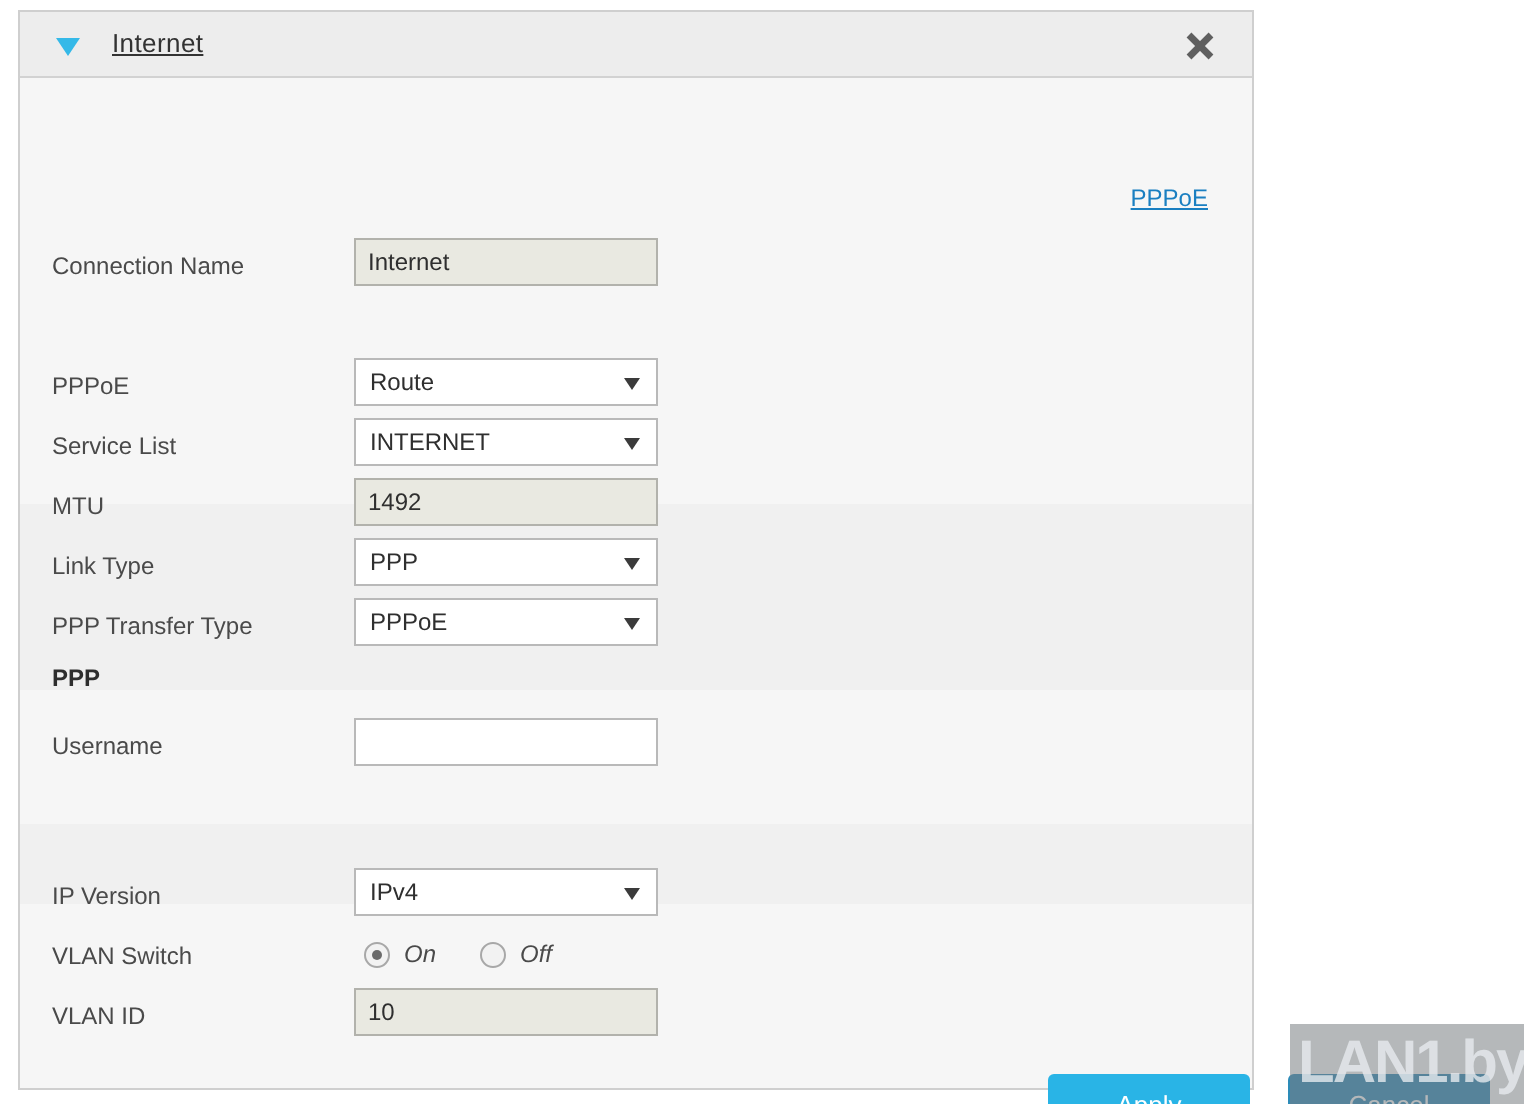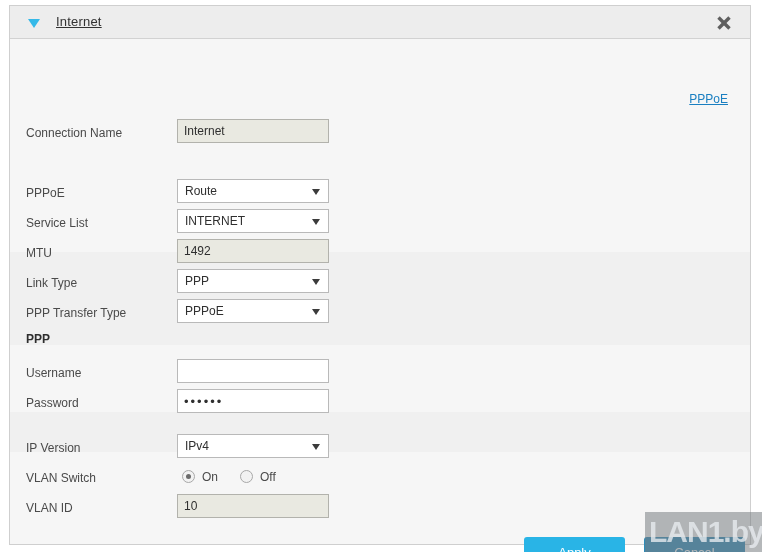--- a/index.html
+++ b/index.html
@@ -22,7 +22,7 @@
     position: absolute;
     left: 9px;
     top: 5px;
-    width: 742px;
+    width: 618px;
     height: 540px;
     background: #15803d;
     border: 1px solid #cfcfcf;

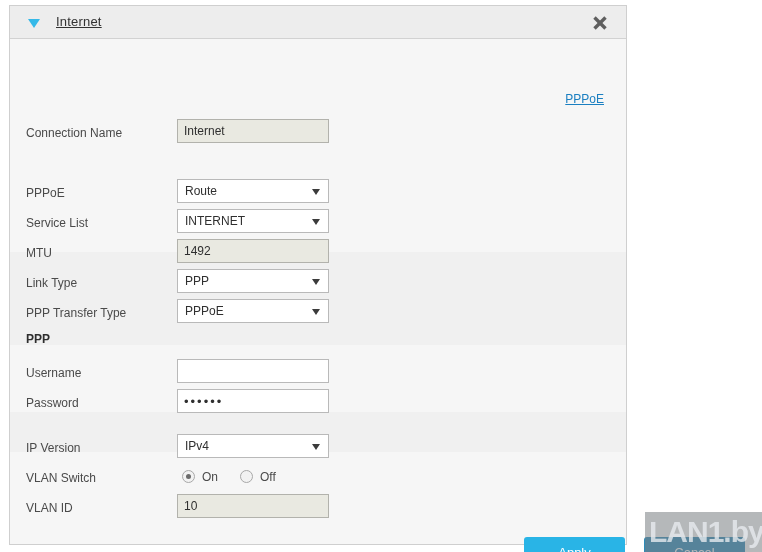--- a/index.html
+++ b/index.html
@@ -351,12 +351,6 @@
       </span>
     </div>
 
-    <div class="row" style="top:350px">
-      <span class="lbl">Password</span>
-      <span class="fld">
-        <input class="inp pwd" type="text" value="••••••" style="">
-      </span>
-    </div>
 
     <div class="row" style="top:395px">
       <span class="lbl">IP Version</span>

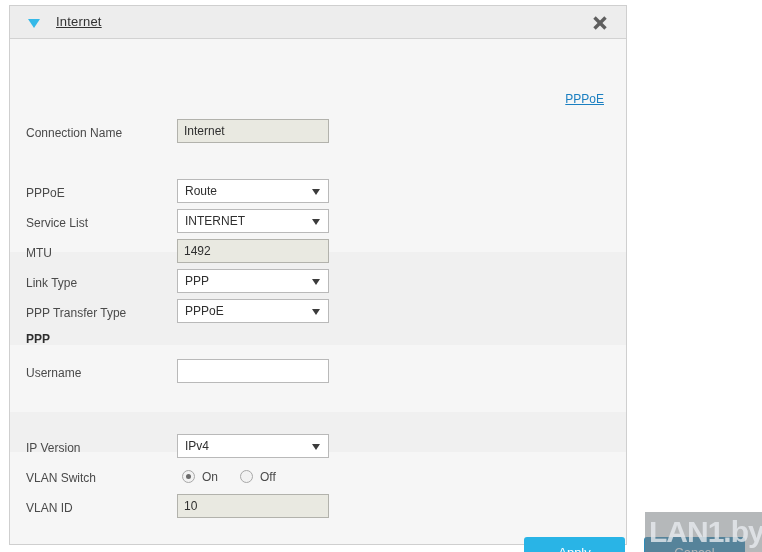--- a/index.html
+++ b/index.html
@@ -186,9 +186,10 @@
   }
   .radio-item {
     display: flex;
-    align-items: flex-start;
+    align-items: flex-end;
     margin-right: 22px;
     cursor: pointer;
+    font-style: italic;
   }
   .radio-dot {
     width: 13px;

